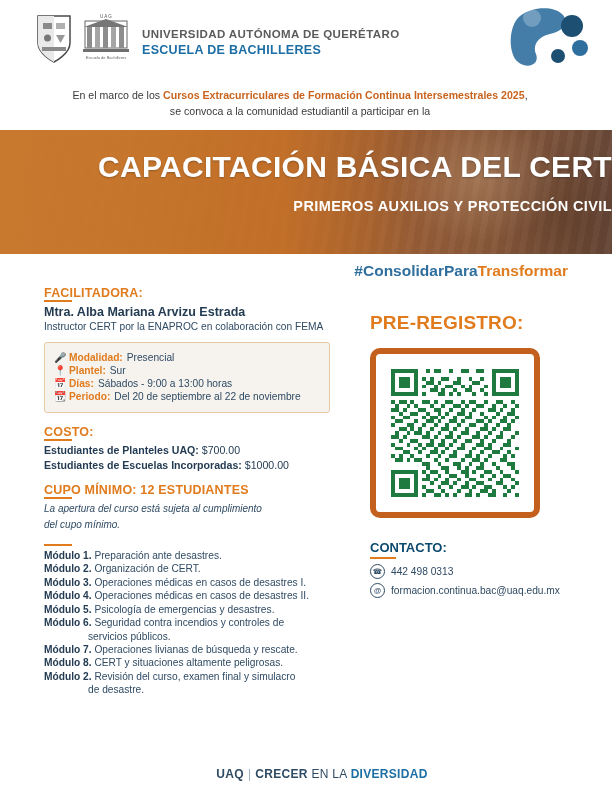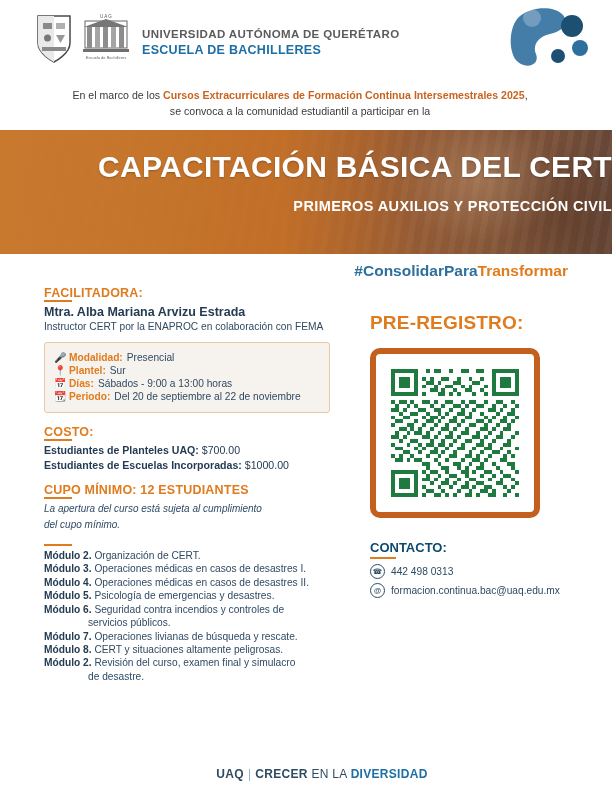--- a/index.html
+++ b/index.html
@@ -233,6 +233,7 @@
       <div class="block">
         <div class="rule"></div>
         <div class="mod-list">
+          <div class="mod-item"><b>Módulo 1.</b> <span>Preparación ante desastres.</span></div>
           <div class="mod-item"><b>Módulo 2.</b> <span>Organización de CERT.</span></div>
           <div class="mod-item"><b>Módulo 3.</b> <span>Operaciones médicas en casos de desastres I.</span></div>
           <div class="mod-item"><b>Módulo 4.</b> <span>Operaciones médicas en casos de desastres II.</span></div>

